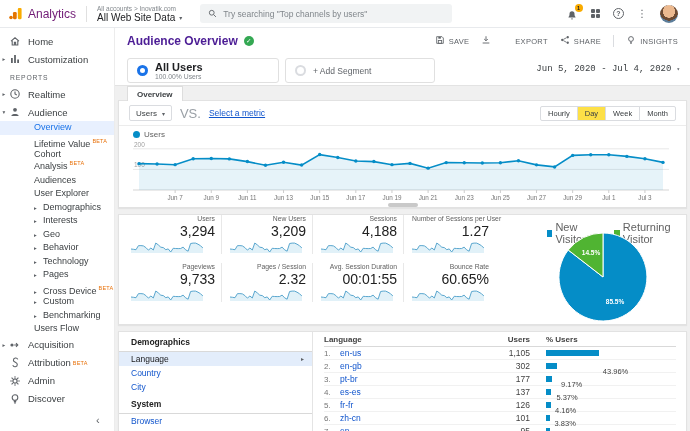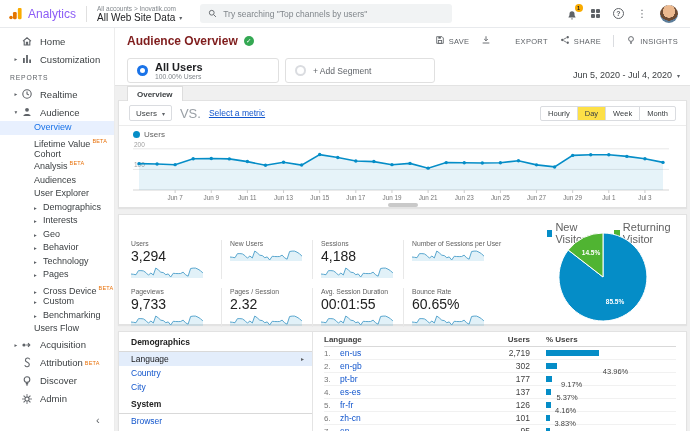--- a/index.html
+++ b/index.html
@@ -12,7 +12,7 @@
     border-bottom:1px solid #e8eaed; display:flex; align-items:center; padding:0 12px 0 8px; z-index:6; }
   .logo { display:flex; align-items:center; gap:5px; }
   .logo-mark svg { width:15px; height:15px; display:block; }
-  .logo-text { font-size:12px; color:#8b5cf6; }
+  .logo-text { font-size:12px; color:#701a75; }
   .topbar-div { width:1px; height:16px; background:#e0e0e0; margin:0 10px; }
   .account-path { font-size:6.5px; color:#80868b; }
   .property-row { font-size:10px; color:#202124; display:flex; gap:4px; align-items:center; }

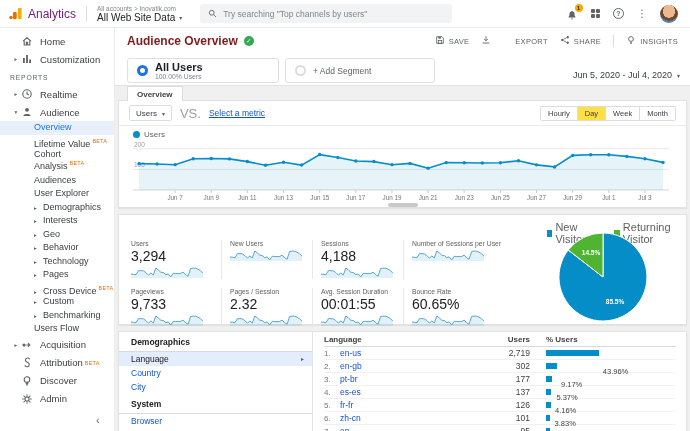--- a/index.html
+++ b/index.html
@@ -37,7 +37,7 @@
   
   .sidebar { position:absolute; left:0; top:28px; bottom:0; width:115px; background:#fff;
     border-right:1px solid #ececec; overflow:hidden; padding-top:4px; z-index:5; }
-  .nav-item { display:flex; align-items:center; height:18px; padding-left:12px; font-size:9.5px; color:#3c4043; white-space:nowrap; }
+  .nav-item { display:flex; align-items:center; height:18px; padding-left:0; font-size:9.5px; color:#3c4043; white-space:nowrap; }
   .nav-caret { width:8px; font-size:5.5px; color:#5f6368; text-align:center; flex:none; }
   .nav-icon { width:12px; height:12px; margin:0 7px 0 1px; flex:none; }
   .nav-icon svg { width:12px; height:12px; display:block; }

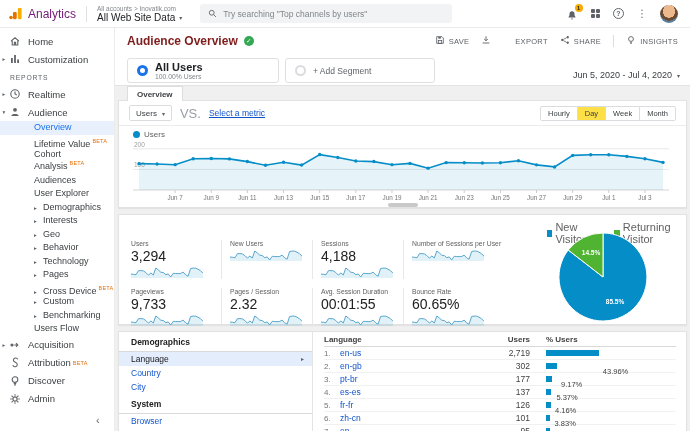--- a/index.html
+++ b/index.html
@@ -53,7 +53,7 @@
   .main { position:absolute; left:115px; top:28px; right:0; bottom:0; background:#f0f0f0; overflow:hidden; }
   .head-white { position:absolute; top:0; left:0; right:0; height:58px; background:#fff; border-bottom:1px solid #e3e3e3; }
   .title-row { position:absolute; top:0; left:0; right:0; height:26px; display:flex; align-items:center; padding:0 12px; }
-  .title { font-size:12px; font-weight:bold; color:#7f1d1d; }
+  .title { font-size:12px; font-weight:bold; color:#4c1d95; }
   .check { margin-left:6px; width:10px; height:10px; border-radius:50%; background:#34a853; color:#fff;
     font-size:6.5px; display:flex; align-items:center; justify-content:center; }
   .actions { margin-left:auto; display:flex; align-items:center; gap:12px; }

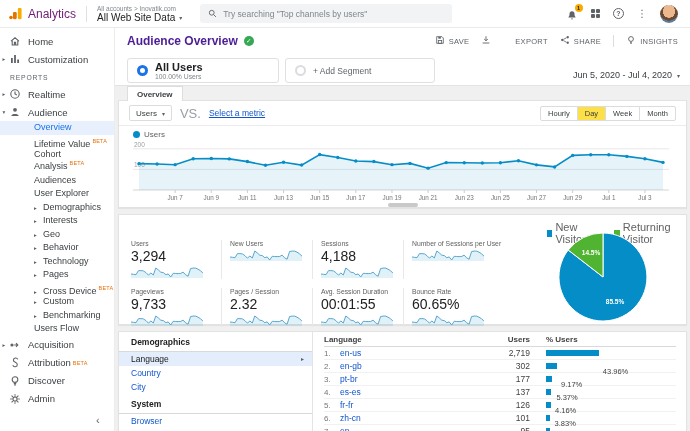--- a/index.html
+++ b/index.html
@@ -71,8 +71,8 @@
   .seg-title { font-size:11px; color:#202124; font-weight:bold; }
   .seg-sub { font-size:6.8px; color:#80868b; }
   .seg-add-label { font-size:8.5px; color:#5f6368; }
-  .date-range { position:absolute; right:10px; top:42px; font-size:9px; color:#3c4043;
-    display:flex; gap:5px; align-items:center; }
+  .date-range { position:absolute; right:10px; top:36px; font-size:9px; color:#3c4043;
+    display:flex; gap:5px; align-items:center;font-family:Liberation Mono, monospace; }
 
   .tab { position:absolute; top:58px; left:12px; height:15px; padding:0 9px; background:#fff;
     border:1px solid #ddd; border-bottom:none; font-size:8px; font-weight:bold; color:#3c4043;

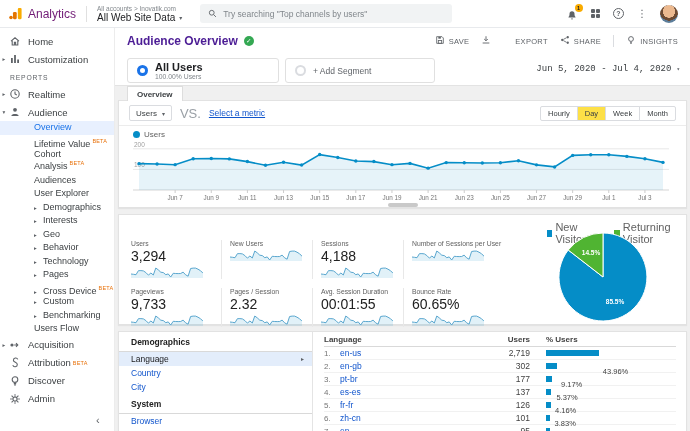--- a/index.html
+++ b/index.html
@@ -97,8 +97,8 @@
     border-radius:2px; background:#c9c9c9; }
 
   .metrics-card { top:186px; height:111px; }
-  .metrics-grid { position:absolute; left:12px; top:25px; width:364px; display:grid;
-    grid-template-columns:repeat(4,91px); row-gap:9px; }
+  .metrics-grid { position:absolute; left:12px; top:0; width:364px; display:grid;
+    grid-template-columns:repeat(4,91px); row-gap:9px;text-align:right; }
   .metric-cell { padding:0 6px 0 8px; border-right:1px solid #e8e8e8; }
   .metric-cell:nth-child(4n+1) { padding-left:0; }
   .metric-cell:nth-child(4n) { border-right:none; }

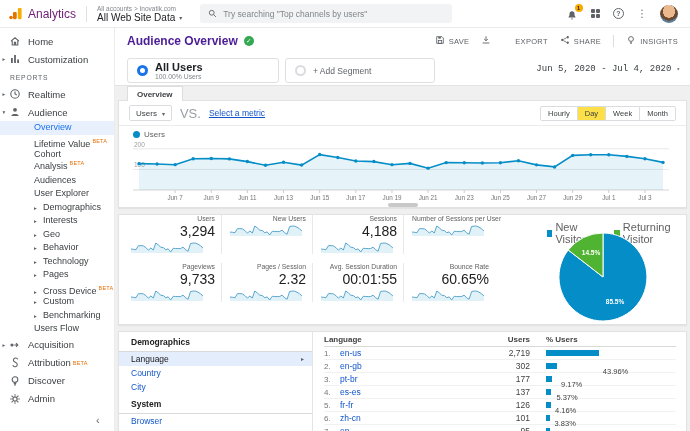--- a/index.html
+++ b/index.html
@@ -443,6 +443,7 @@
           </div>
           <div class="metric-cell">
             <div class="metric-label">New Users</div>
+            <div class="metric-value">3,209</div>
             <svg width="72" height="13">
               <path d="M0 12 L0.0 8.0 L2.5 8.3 L5.0 8.7 L7.4 4.7 L9.9 4.6 L12.4 4.9 L14.9 6.6 L17.4 9.1 L19.9 7.0 L22.3 9.0 L24.8 2.0 L27.3 3.9 L29.8 6.2 L32.3 6.6 L34.8 8.7 L37.2 7.9 L39.7 11.0 L42.2 7.3 L44.7 7.5 L47.2 7.6 L49.7 7.5 L52.1 6.1 L54.6 8.8 L57.1 10.2 L59.6 2.5 L62.1 2.1 L64.6 2.1 L67.0 3.2 L69.5 4.7 L72.0 7.2 L72 12 Z" fill="rgba(5,141,199,0.12)"></path>
               <path d="M0.0 8.0 L2.5 8.3 L5.0 8.7 L7.4 4.7 L9.9 4.6 L12.4 4.9 L14.9 6.6 L17.4 9.1 L19.9 7.0 L22.3 9.0 L24.8 2.0 L27.3 3.9 L29.8 6.2 L32.3 6.6 L34.8 8.7 L37.2 7.9 L39.7 11.0 L42.2 7.3 L44.7 7.5 L47.2 7.6 L49.7 7.5 L52.1 6.1 L54.6 8.8 L57.1 10.2 L59.6 2.5 L62.1 2.1 L64.6 2.1 L67.0 3.2 L69.5 4.7 L72.0 7.2" fill="none" stroke="#5aa7cf" stroke-width="1"></path>

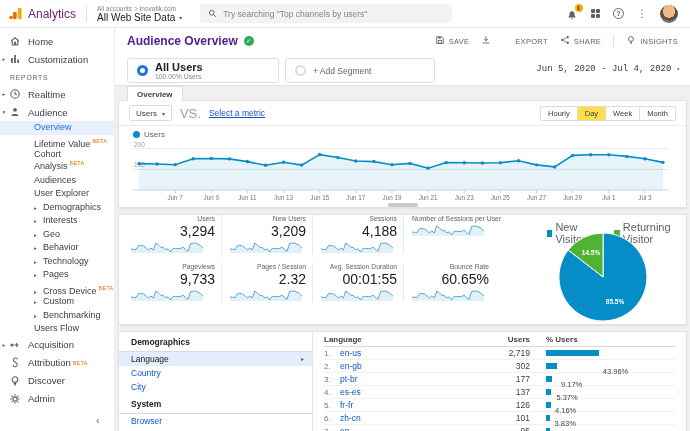--- a/index.html
+++ b/index.html
@@ -459,6 +459,7 @@
           </div>
           <div class="metric-cell">
             <div class="metric-label">Number of Sessions per User</div>
+            <div class="metric-value">1.27</div>
             <svg width="72" height="13">
               <path d="M0 12 L0.0 8.0 L2.5 8.3 L5.0 8.7 L7.4 4.7 L9.9 4.6 L12.4 4.9 L14.9 6.6 L17.4 9.1 L19.9 7.0 L22.3 9.0 L24.8 2.0 L27.3 3.9 L29.8 6.2 L32.3 6.6 L34.8 8.7 L37.2 7.9 L39.7 11.0 L42.2 7.3 L44.7 7.5 L47.2 7.6 L49.7 7.5 L52.1 6.1 L54.6 8.8 L57.1 10.2 L59.6 2.5 L62.1 2.1 L64.6 2.1 L67.0 3.2 L69.5 4.7 L72.0 7.2 L72 12 Z" fill="rgba(5,141,199,0.12)"></path>
               <path d="M0.0 8.0 L2.5 8.3 L5.0 8.7 L7.4 4.7 L9.9 4.6 L12.4 4.9 L14.9 6.6 L17.4 9.1 L19.9 7.0 L22.3 9.0 L24.8 2.0 L27.3 3.9 L29.8 6.2 L32.3 6.6 L34.8 8.7 L37.2 7.9 L39.7 11.0 L42.2 7.3 L44.7 7.5 L47.2 7.6 L49.7 7.5 L52.1 6.1 L54.6 8.8 L57.1 10.2 L59.6 2.5 L62.1 2.1 L64.6 2.1 L67.0 3.2 L69.5 4.7 L72.0 7.2" fill="none" stroke="#5aa7cf" stroke-width="1"></path>

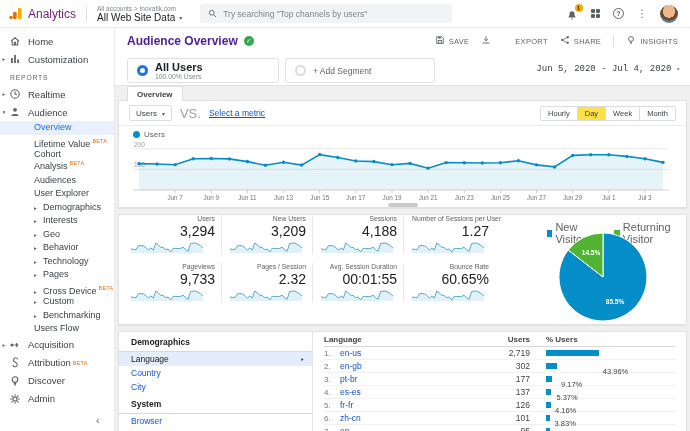--- a/index.html
+++ b/index.html
@@ -535,7 +535,7 @@
           <div class="t-row">
             <span class="c-rank">1.</span>
             <a class="c-lang">en-us</a>
-            <span class="c-users">2,719</span>
+            <span class="c-users">1,105</span>
             <span class="c-pct">
               <span class="bar" style="width: 52.8px;"></span>
               <span class="pct-text">43.96%</span>

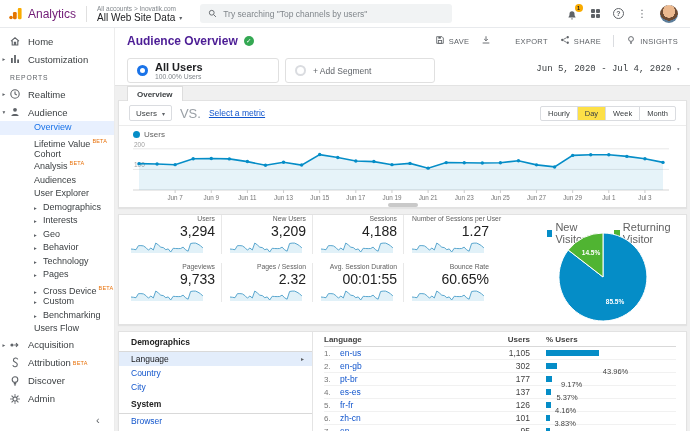--- a/index.html
+++ b/index.html
@@ -262,21 +262,21 @@
         <span class="nav-caret"></span>
         <span class="nav-icon">
           <svg viewBox="0 0 12 12">
+            <circle cx="6" cy="6" r="2.1" fill="none" stroke="#5f6368" stroke-width="1.2"></circle>
+            <path d="M6 1.2v1.6M6 9.2v1.6M1.2 6h1.6M9.2 6h1.6M2.6 2.6l1.2 1.2M8.2 8.2l1.2 1.2M9.4 2.6 8.2 3.8M3.8 8.2 2.6 9.4" stroke="#5f6368" stroke-width="1.1"></path>
+          </svg>
+        </span>
+        <span>Admin</span>
+      </div>
+      <div class="nav-item">
+        <span class="nav-caret"></span>
+        <span class="nav-icon">
+          <svg viewBox="0 0 12 12">
             <circle cx="6" cy="4.6" r="2.8" fill="none" stroke="#5f6368" stroke-width="1.1"></circle>
             <path d="M4.8 8.6h2.4M5.1 10h1.8" stroke="#5f6368" stroke-width="1.1"></path>
           </svg>
         </span>
         <span>Discover</span>
-      </div>
-      <div class="nav-item">
-        <span class="nav-caret"></span>
-        <span class="nav-icon">
-          <svg viewBox="0 0 12 12">
-            <circle cx="6" cy="6" r="2.1" fill="none" stroke="#5f6368" stroke-width="1.2"></circle>
-            <path d="M6 1.2v1.6M6 9.2v1.6M1.2 6h1.6M9.2 6h1.6M2.6 2.6l1.2 1.2M8.2 8.2l1.2 1.2M9.4 2.6 8.2 3.8M3.8 8.2 2.6 9.4" stroke="#5f6368" stroke-width="1.1"></path>
-          </svg>
-        </span>
-        <span>Admin</span>
       </div>
     </nav>
   <div class="sidebar-collapse">‹</div>

